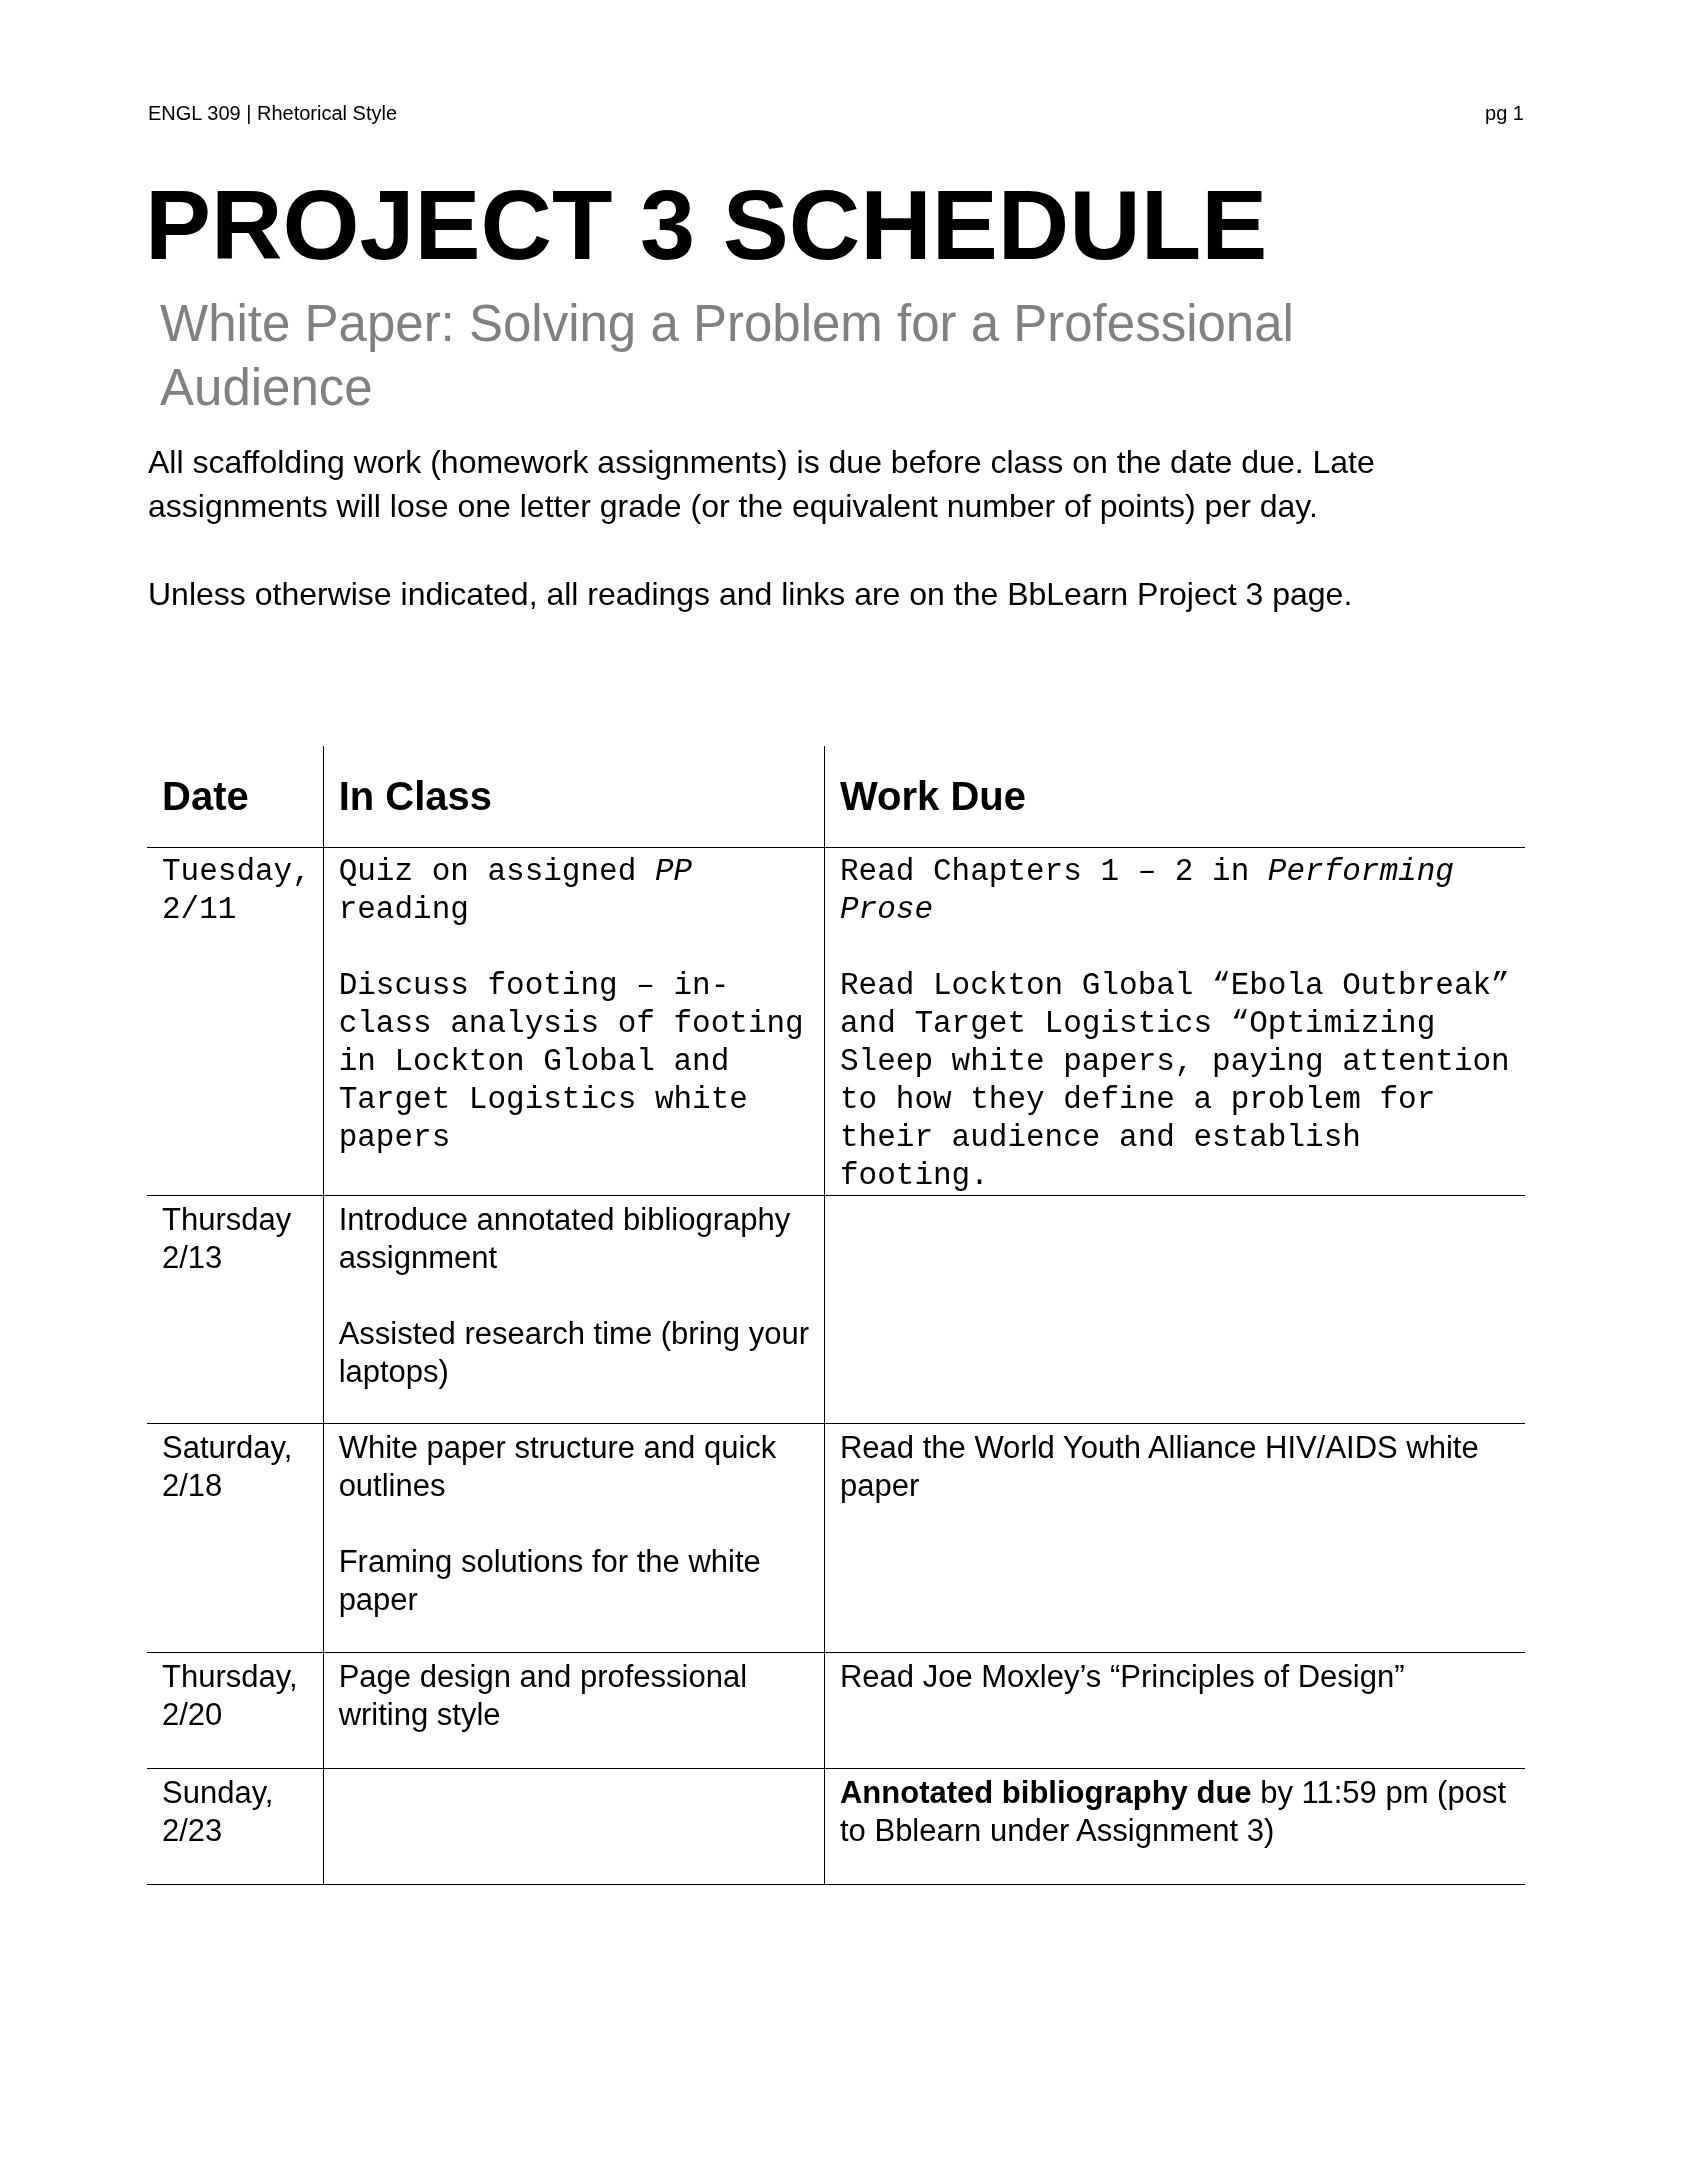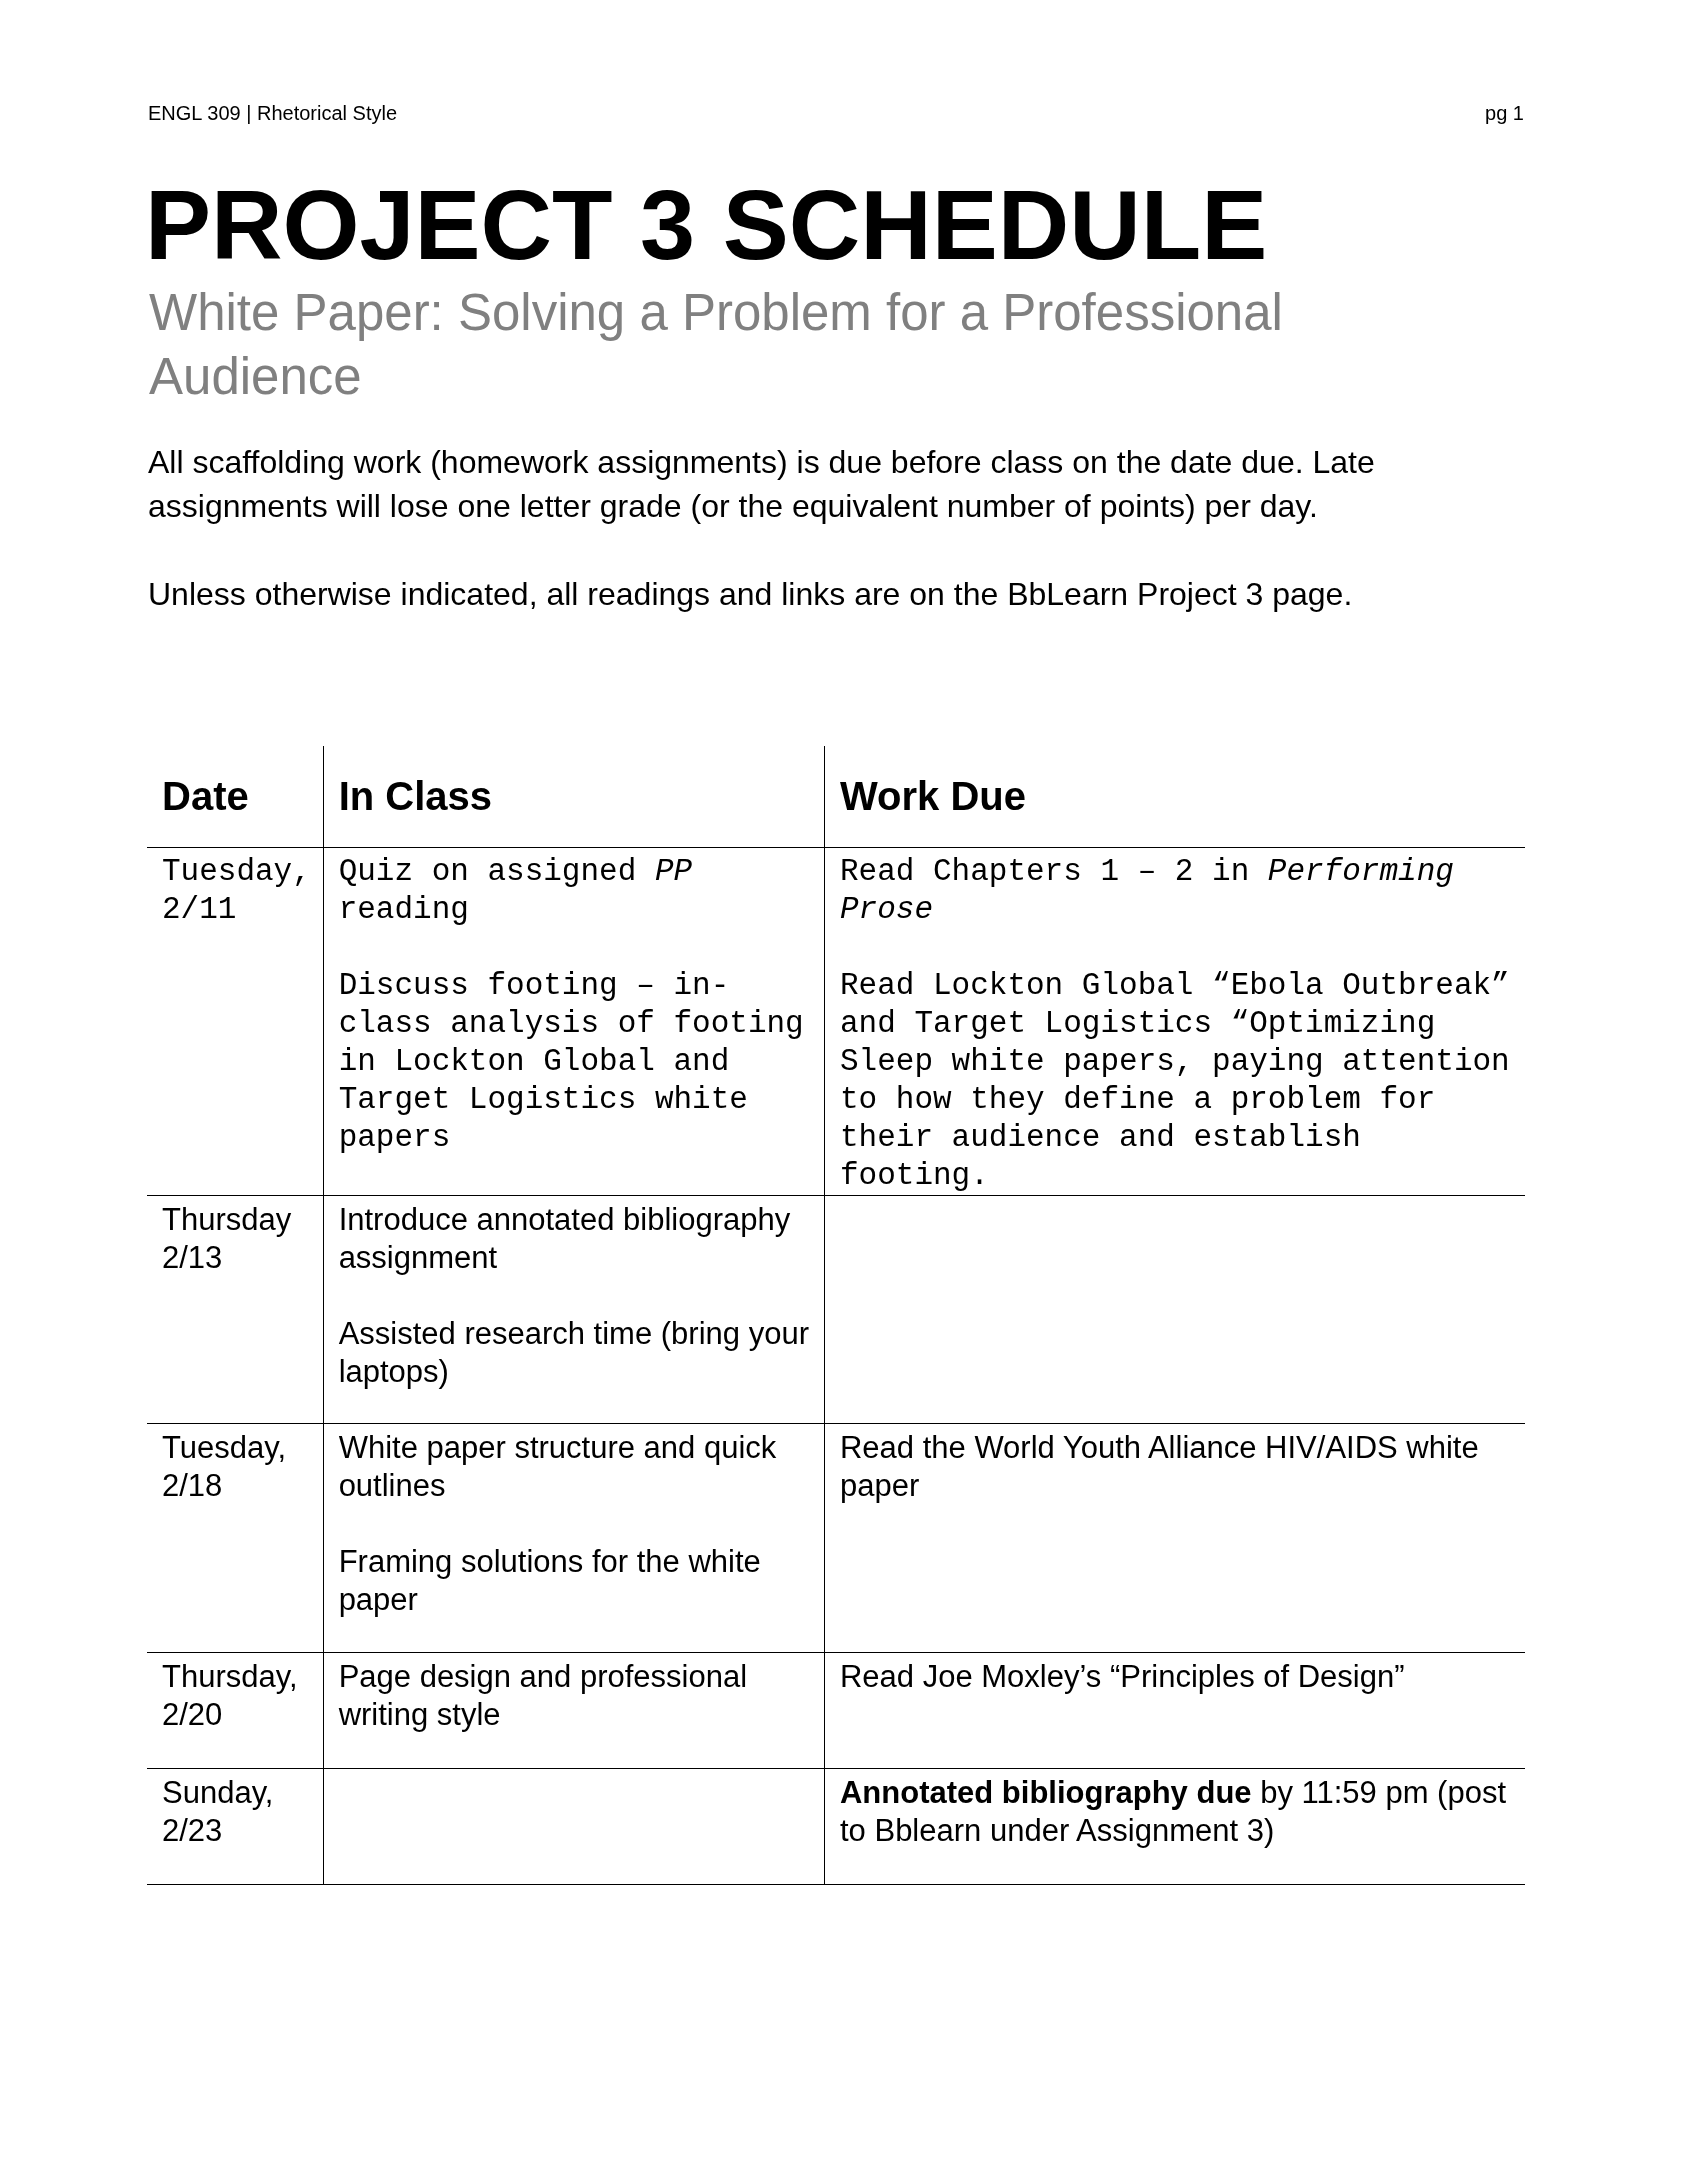--- a/index.html
+++ b/index.html
@@ -17,7 +17,7 @@
     font-size: 99px; font-weight: 700; line-height: 107px; letter-spacing: 0px;
   }
   .subtitle {
-    position: absolute; left: 148px; top: 280px; width: 1318px; margin: 1px;
+    position: absolute; left: 148px; top: 280px; width: 1318px; margin: 12px;
     font-size: 51px; font-weight: 400; line-height: 64px; color: #808080;
   }
   .intro {

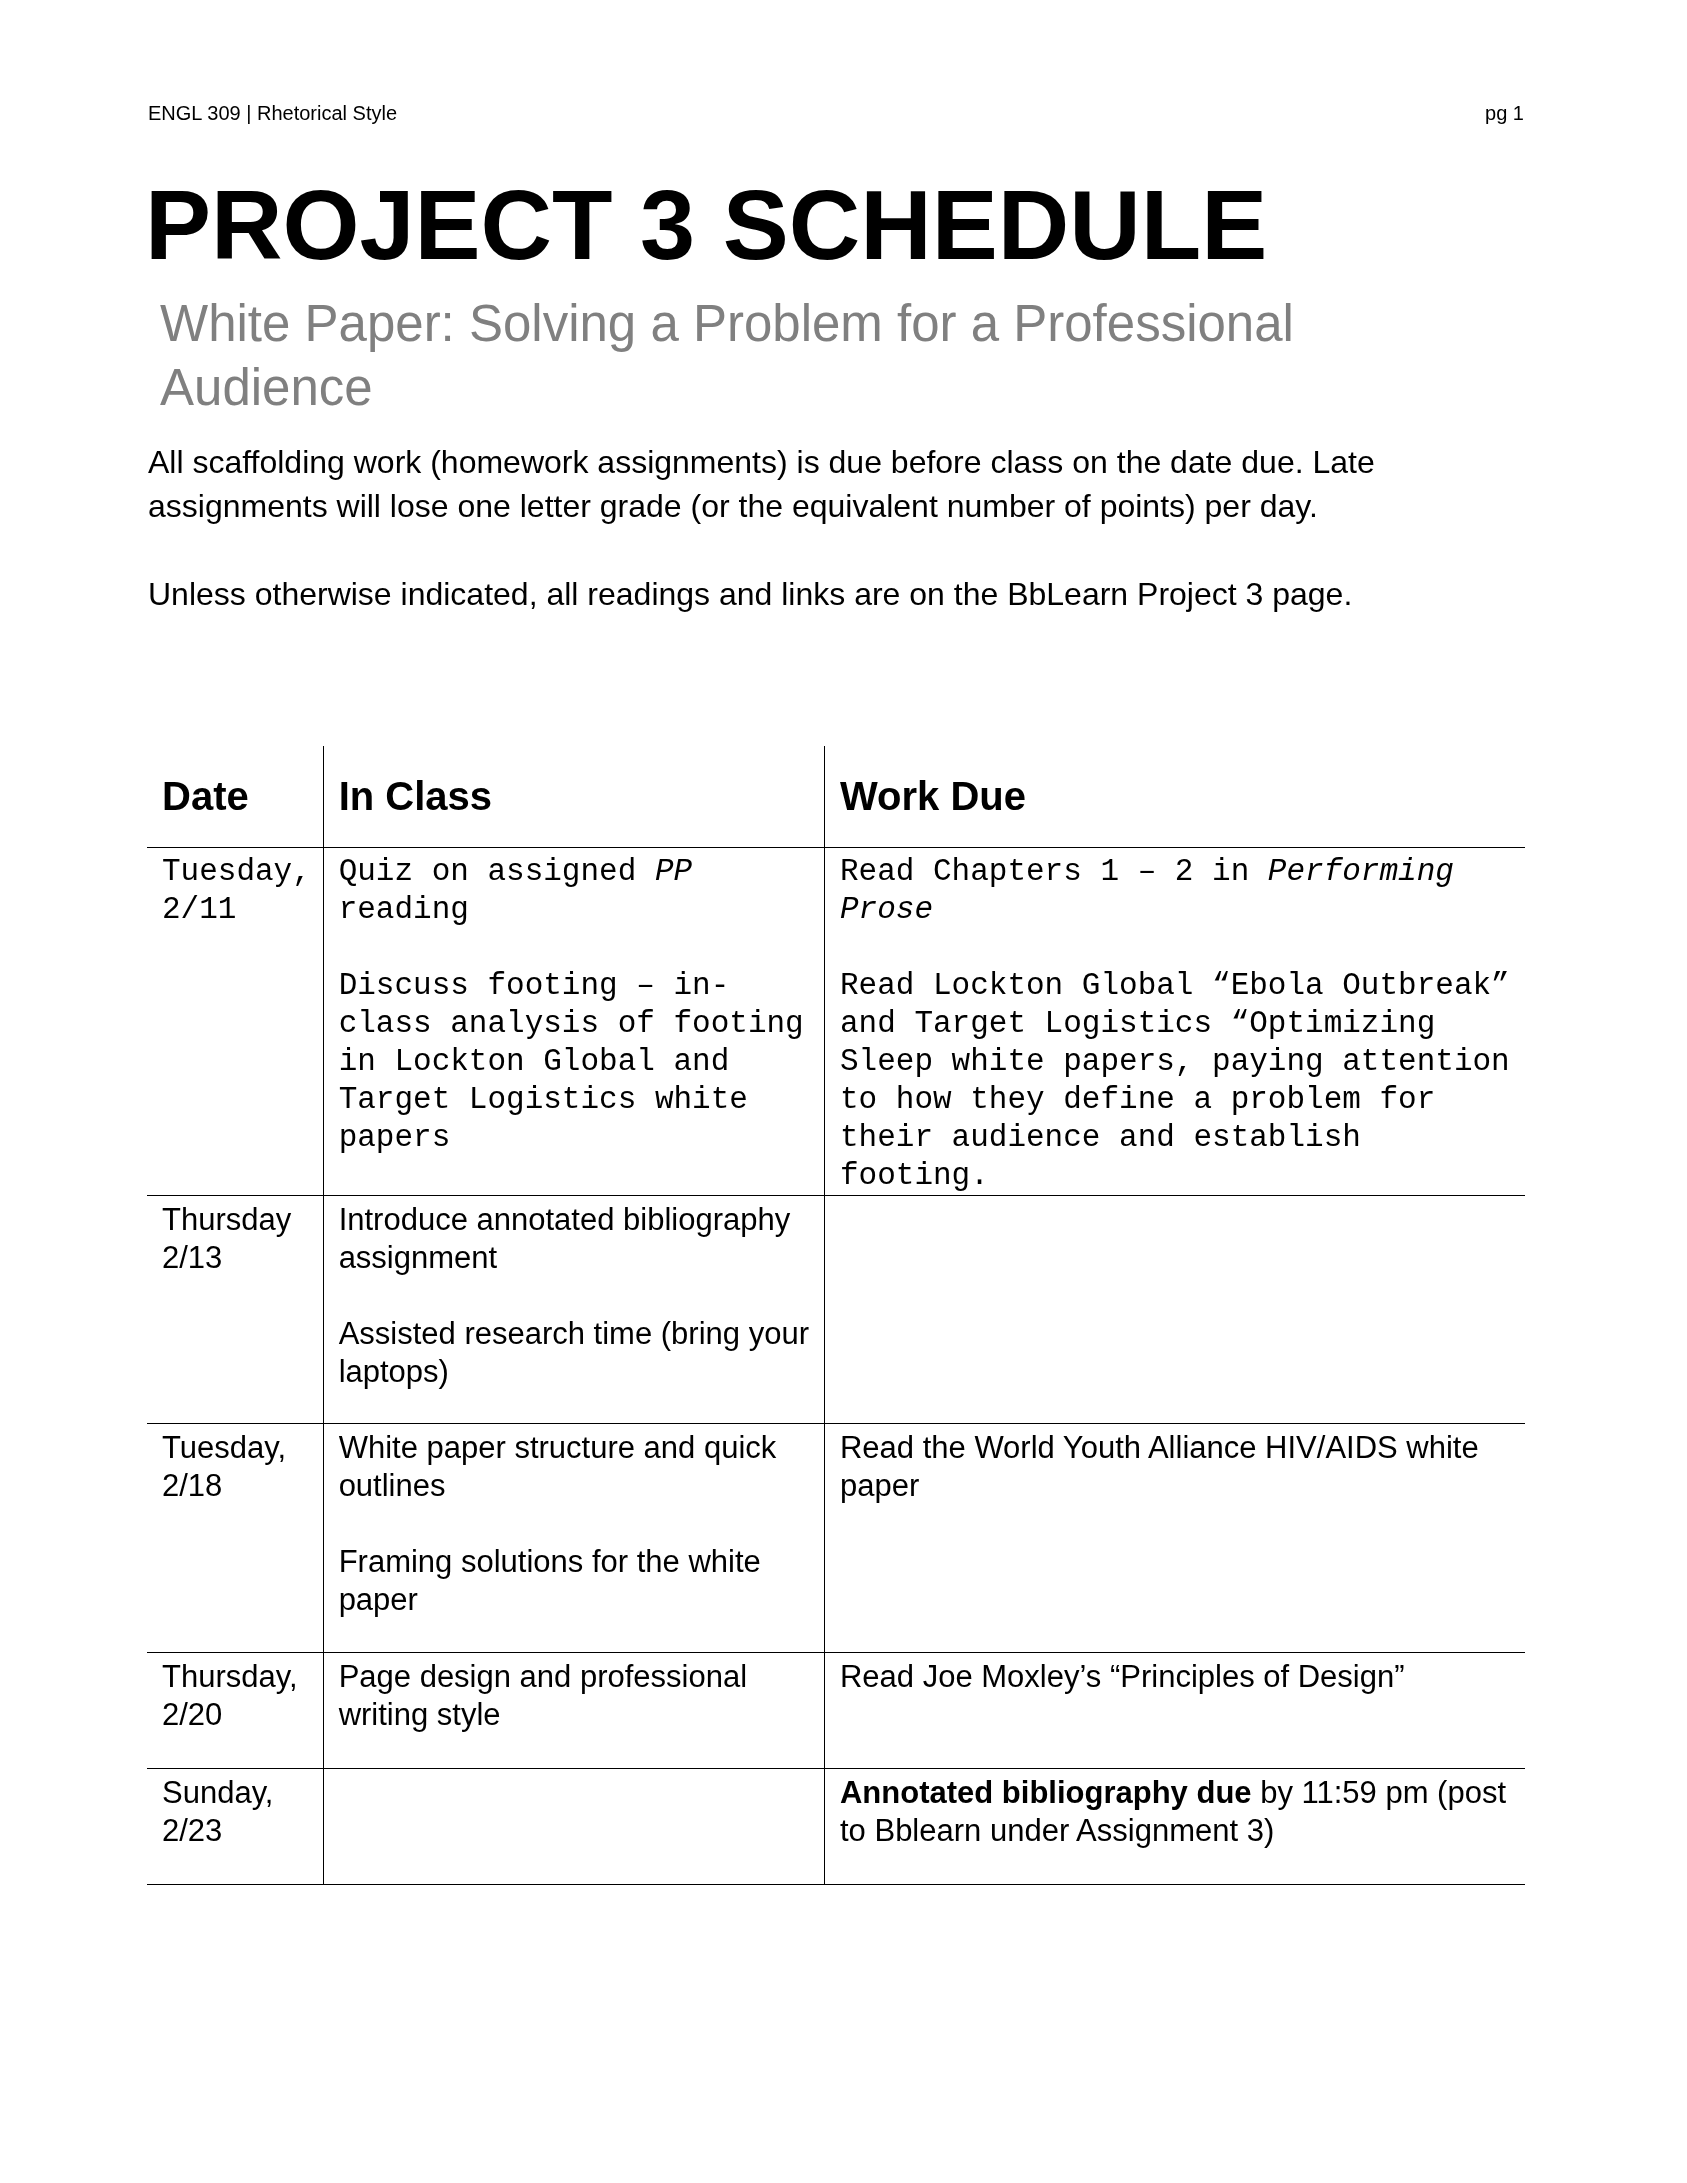--- a/index.html
+++ b/index.html
@@ -109,7 +109,7 @@
     </tr>
 
     <tr class="r4">
-      <td>Tuesday, 2/18</td>
+      <td>Saturday, 2/18</td>
       <td>
         <p class="cell-block">White paper structure and quick outlines</p>
         <p class="cell-block">Framing solutions for the white paper</p>

